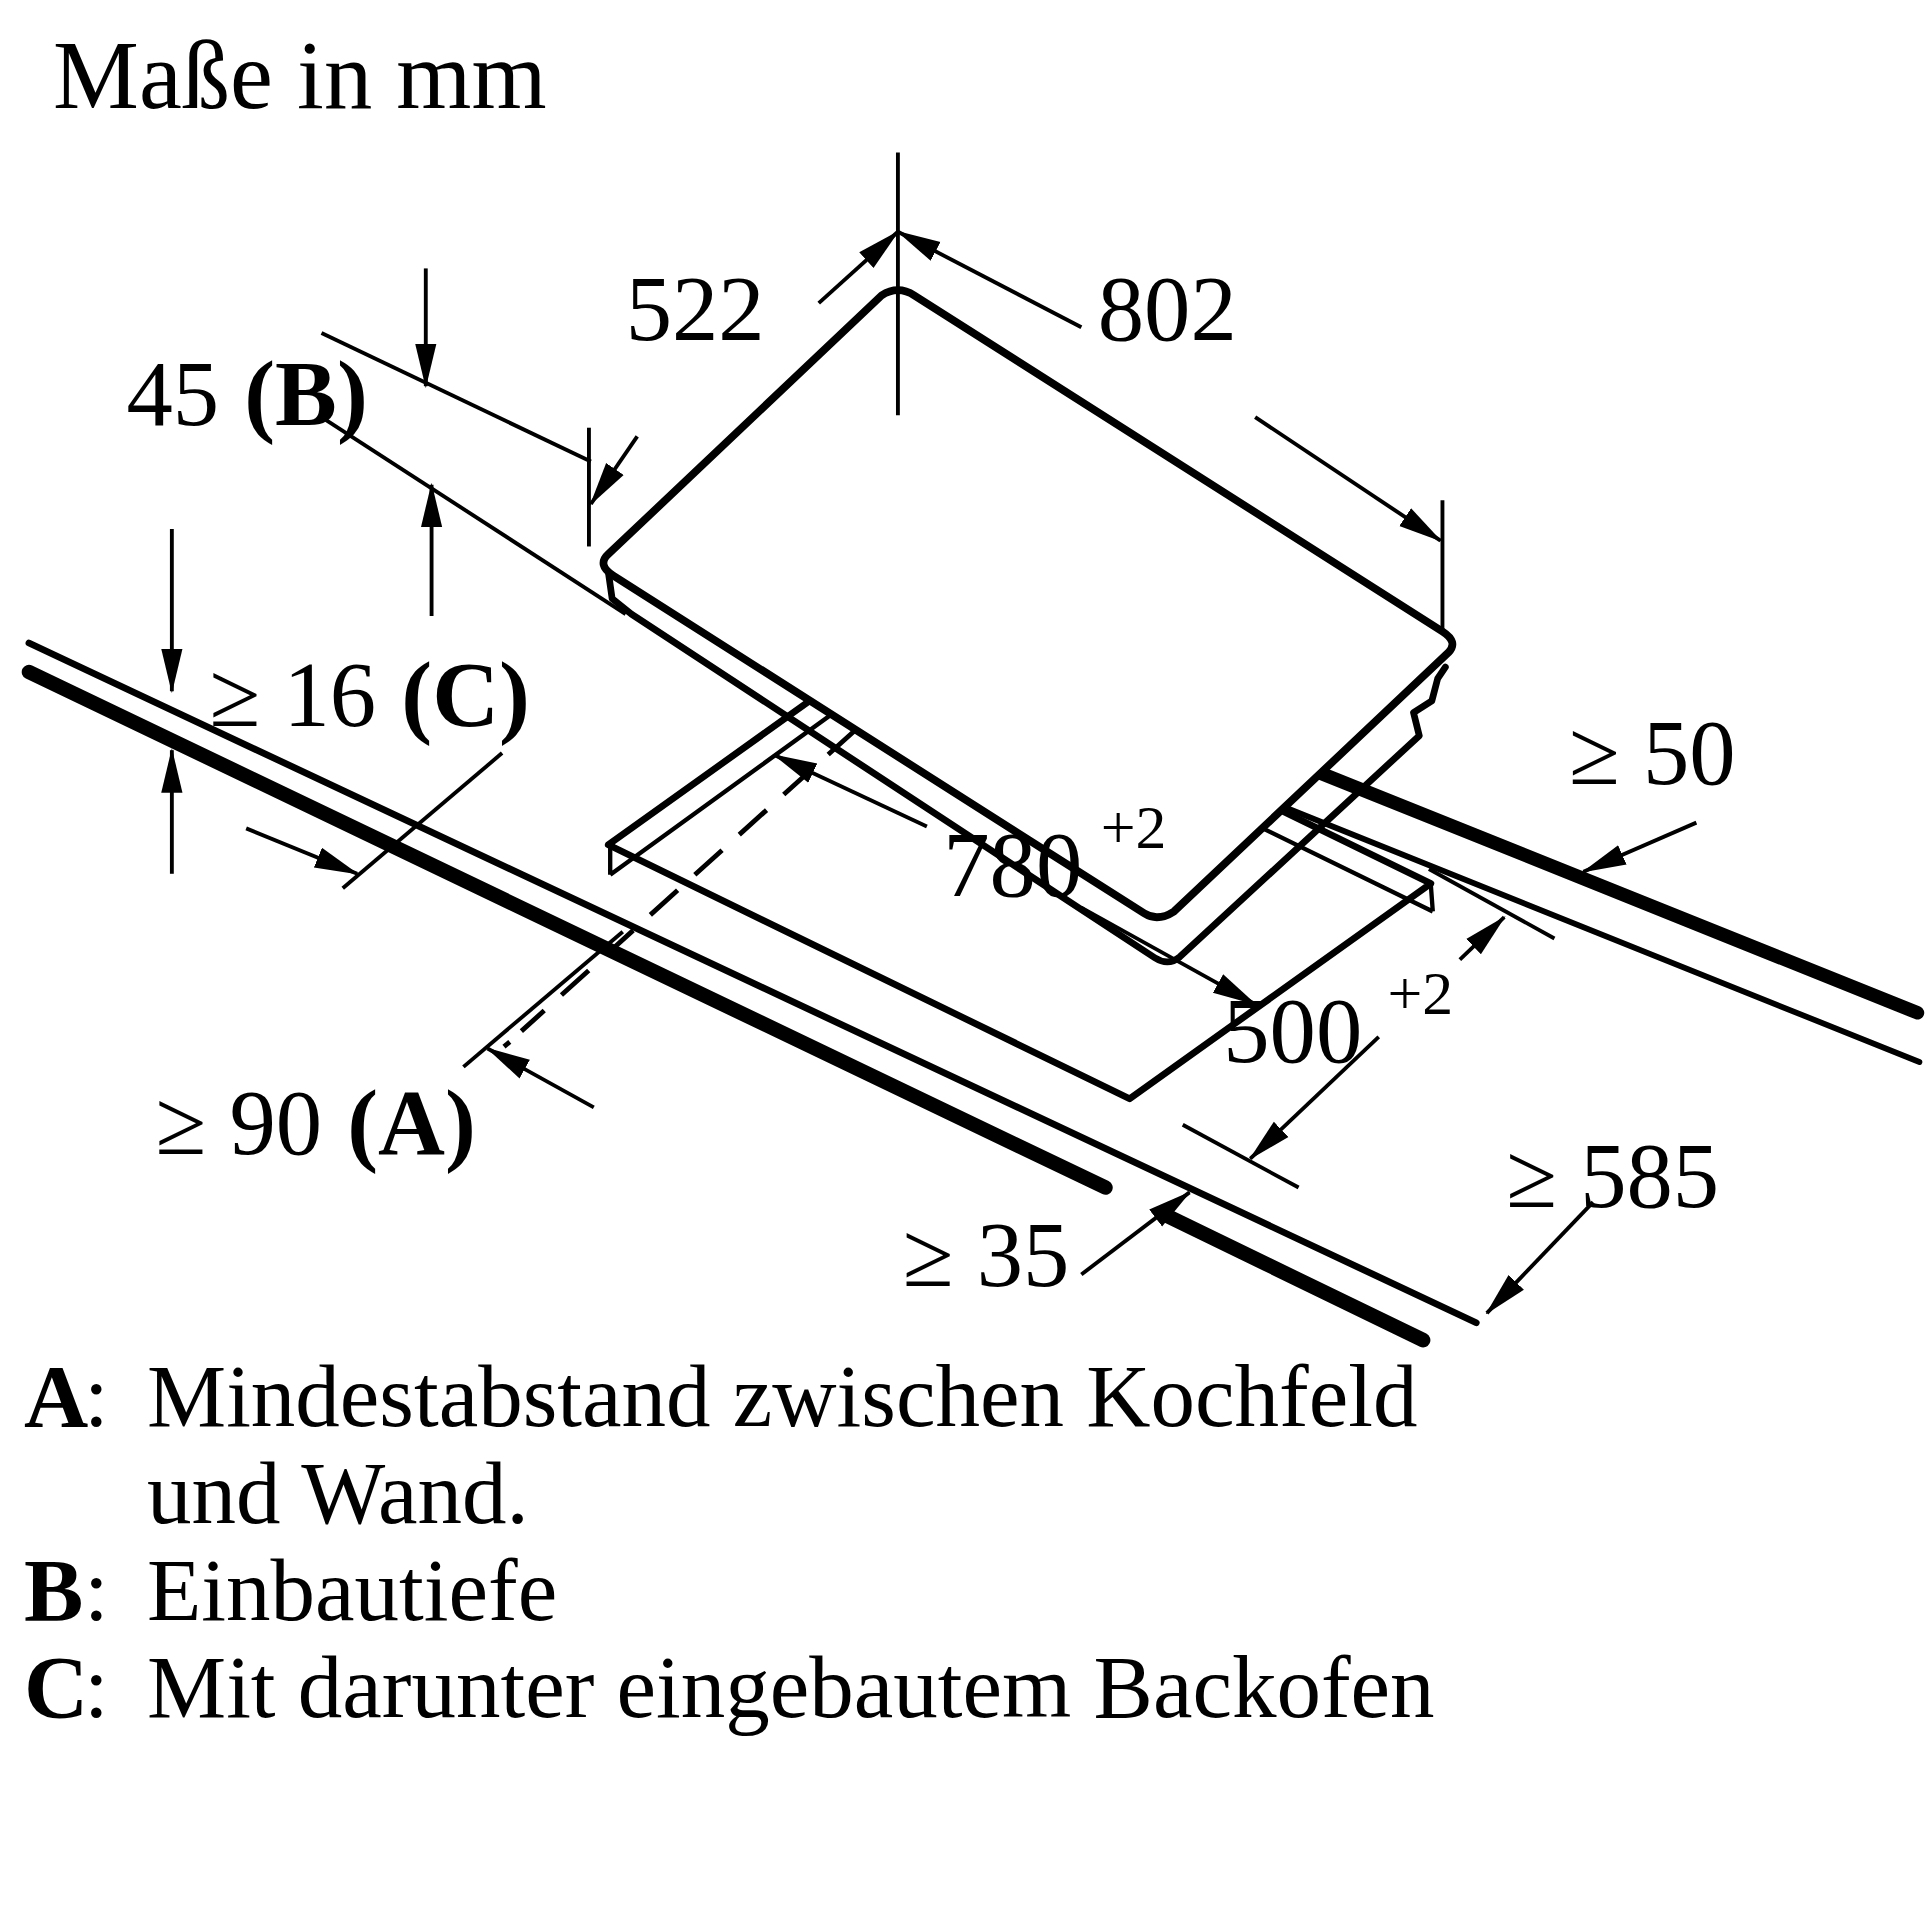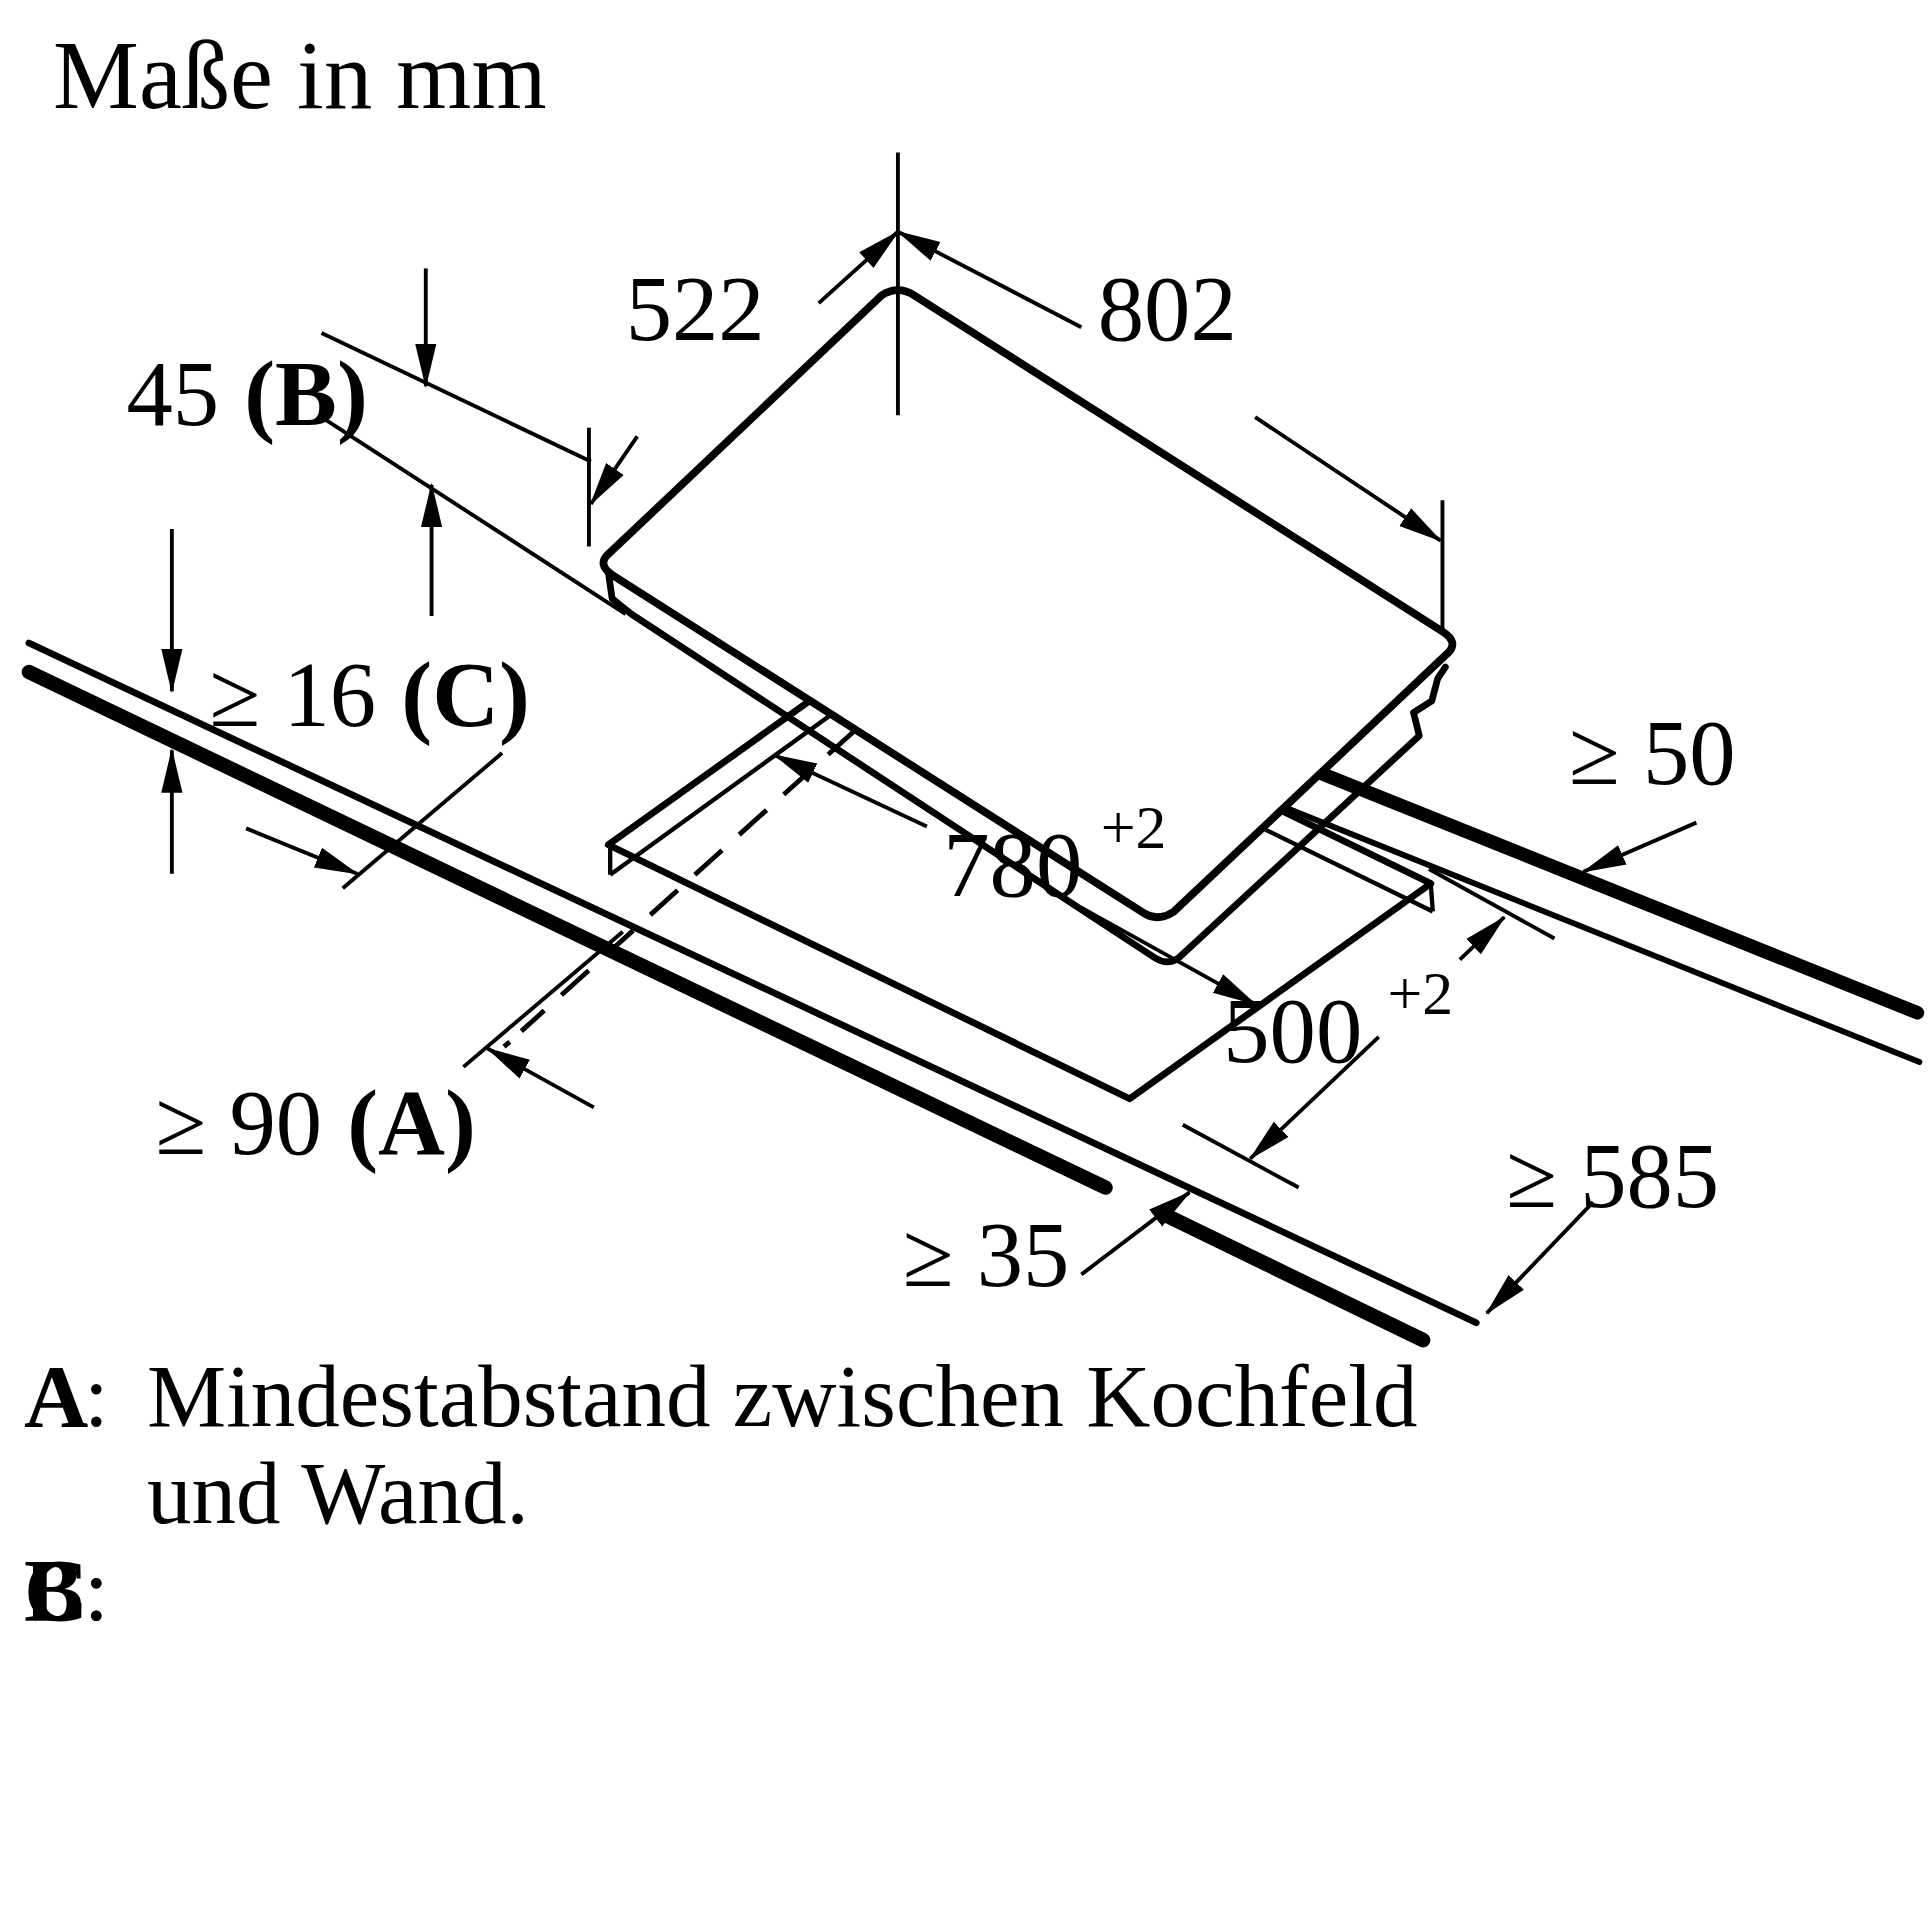--- a/index.html
+++ b/index.html
@@ -137,6 +137,7 @@
   <div class="lline">
     <span class="lkey">B</span>
     <span class="lsep">:</span>
+    <span>Einbautiefe</span>
   </div>
   <div class="lline">
     <span class="lkey">C</span>

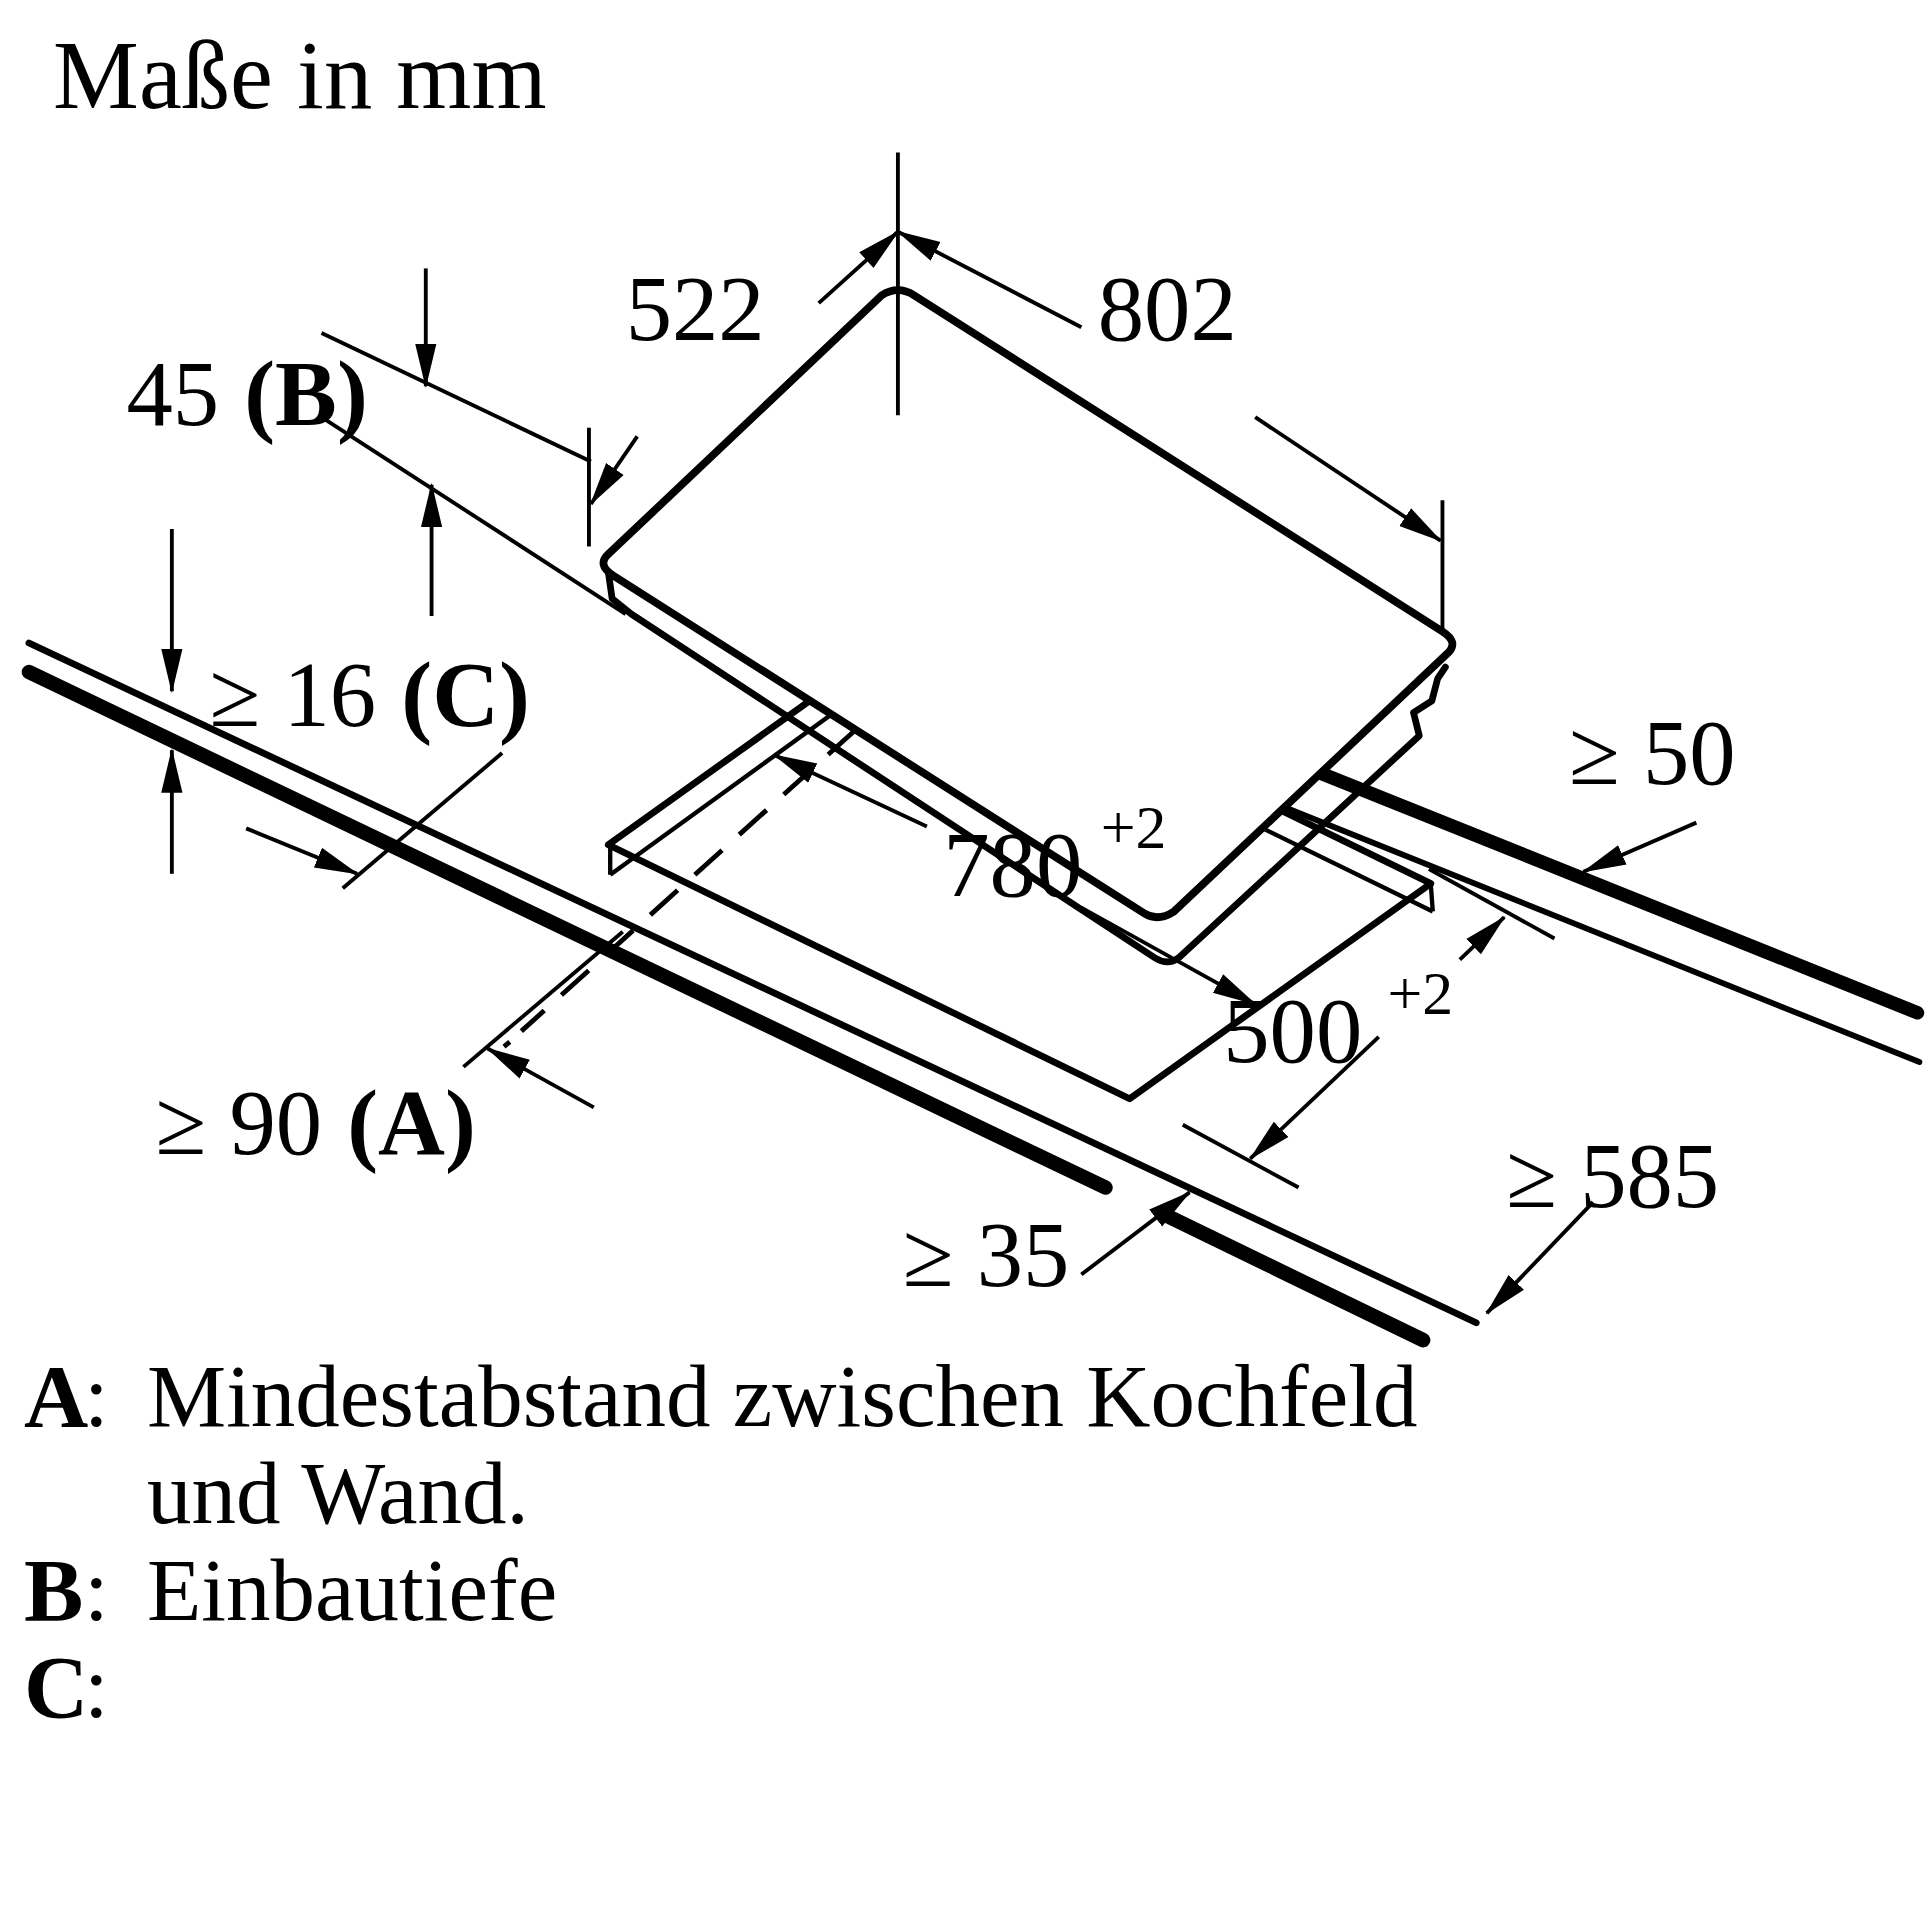--- a/index.html
+++ b/index.html
@@ -142,6 +142,7 @@
   <div class="lline">
     <span class="lkey">C</span>
     <span class="lsep">:</span>
+    <span>Mit darunter eingebautem Backofen</span>
   </div>
 </div>
 

